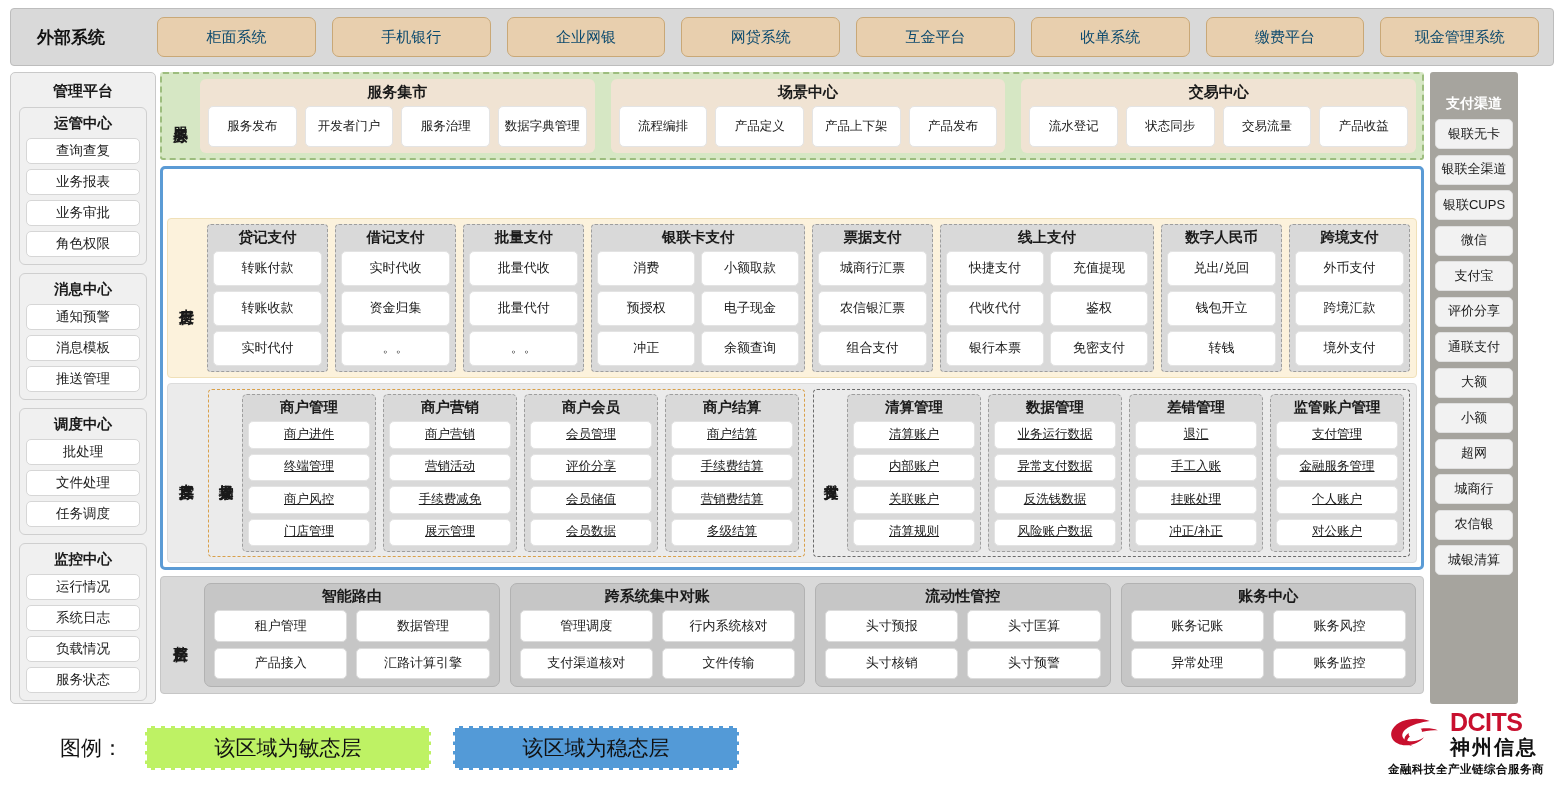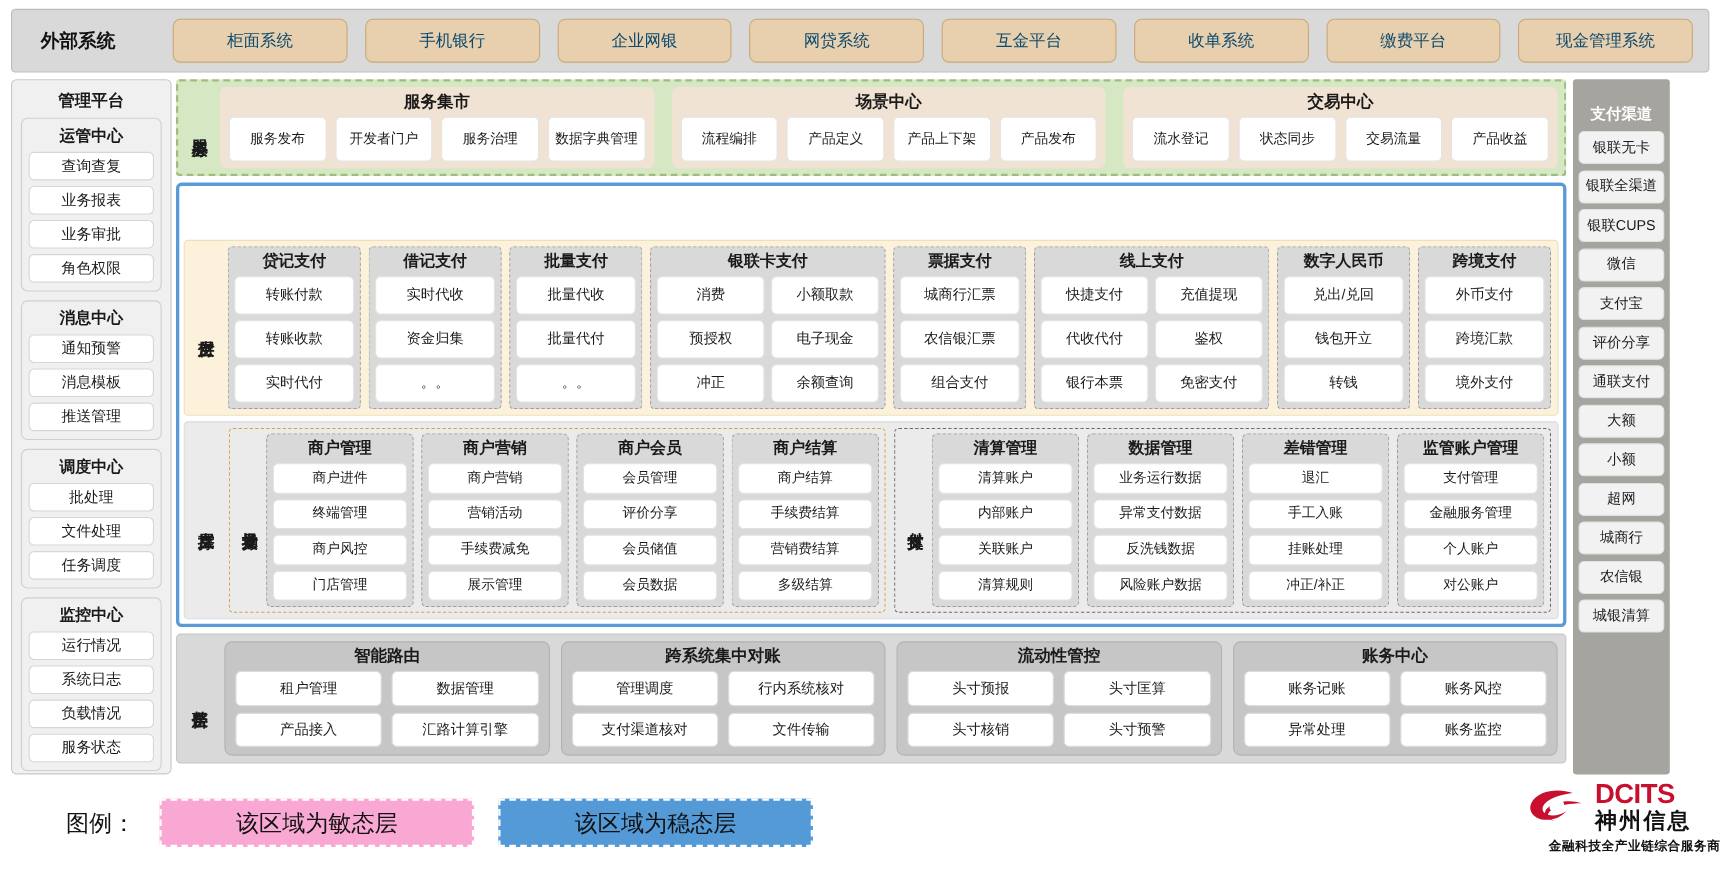--- a/index.html
+++ b/index.html
@@ -184,7 +184,7 @@
     display:flex; flex-direction:column;
   }
   .sup-col-title { font-size:14.5px; font-weight:bold; text-align:center; padding:1px 0 4px; }
-  .sup-items { display:flex; flex-direction:column; gap:5px; flex:1; }
+  .sup-items { display:flex; flex-direction:column; gap:5px; flex:1;text-decoration:underline; }
   .sup-items .chip { flex:1 1 0; font-size:12.5px; border-color:#e3e3e3; }
 
   

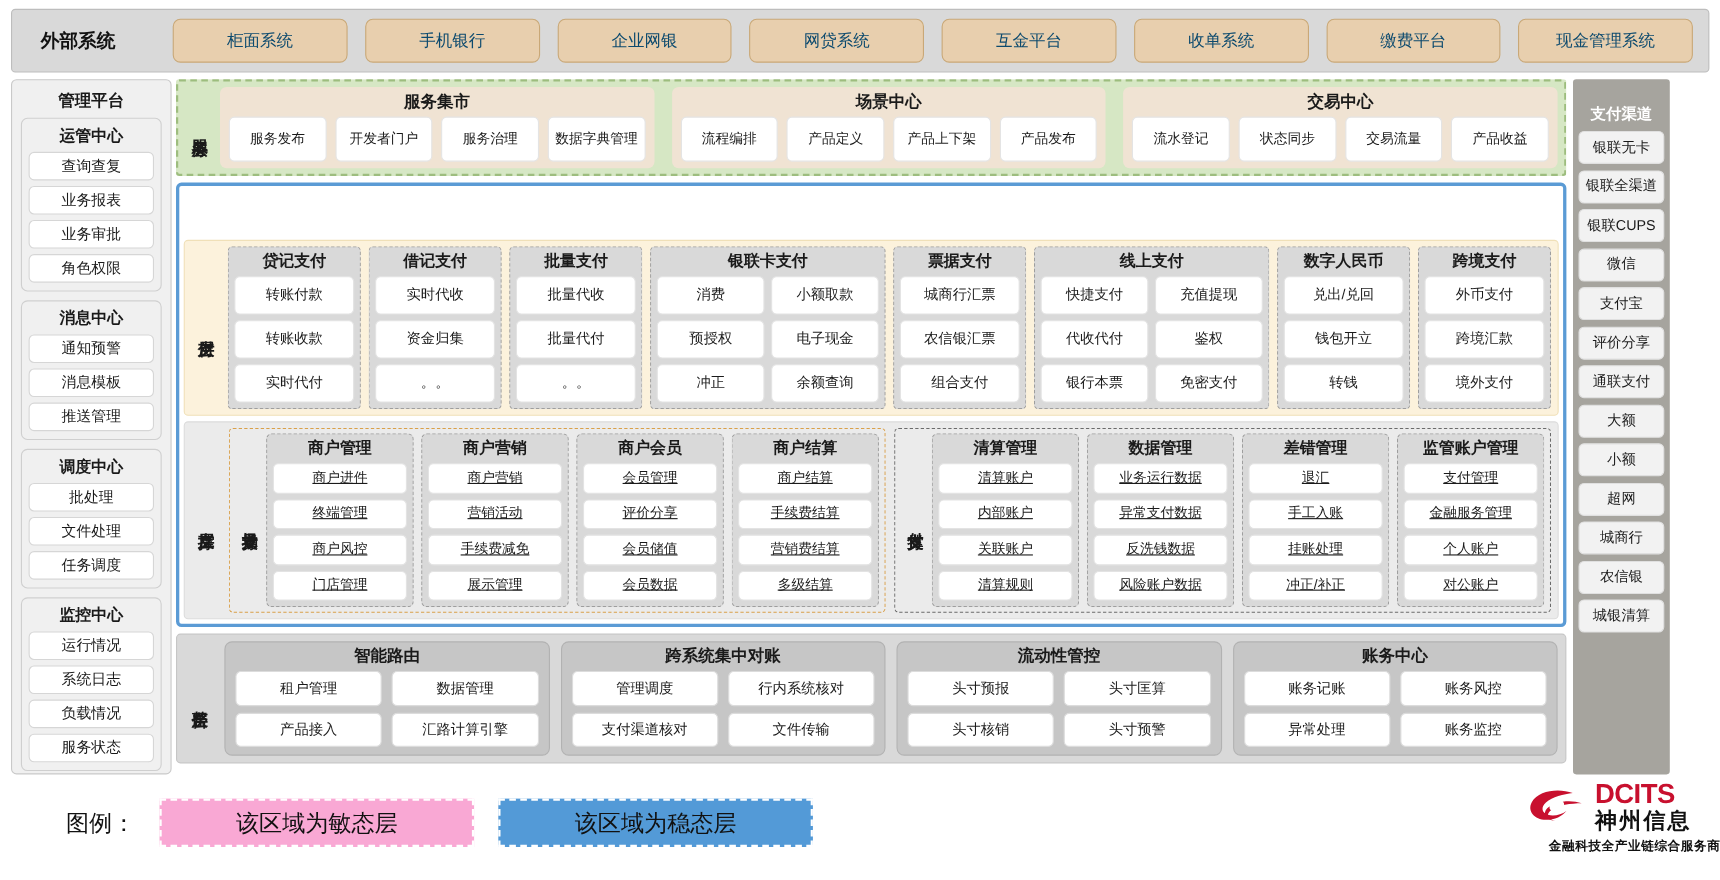--- a/index.html
+++ b/index.html
@@ -218,7 +218,7 @@
     display:flex; align-items:center; justify-content:center;
     font-size:21px; color:#111;
   }
-  .legend-agile { background:#f9a8d4; border:2px dashed #ffffff; }
+  .legend-agile { background:#bef264; border:2px dashed #ffffff; }
   .legend-stable { background:#539ad7; border:2px dashed #ffffff; }
 
   

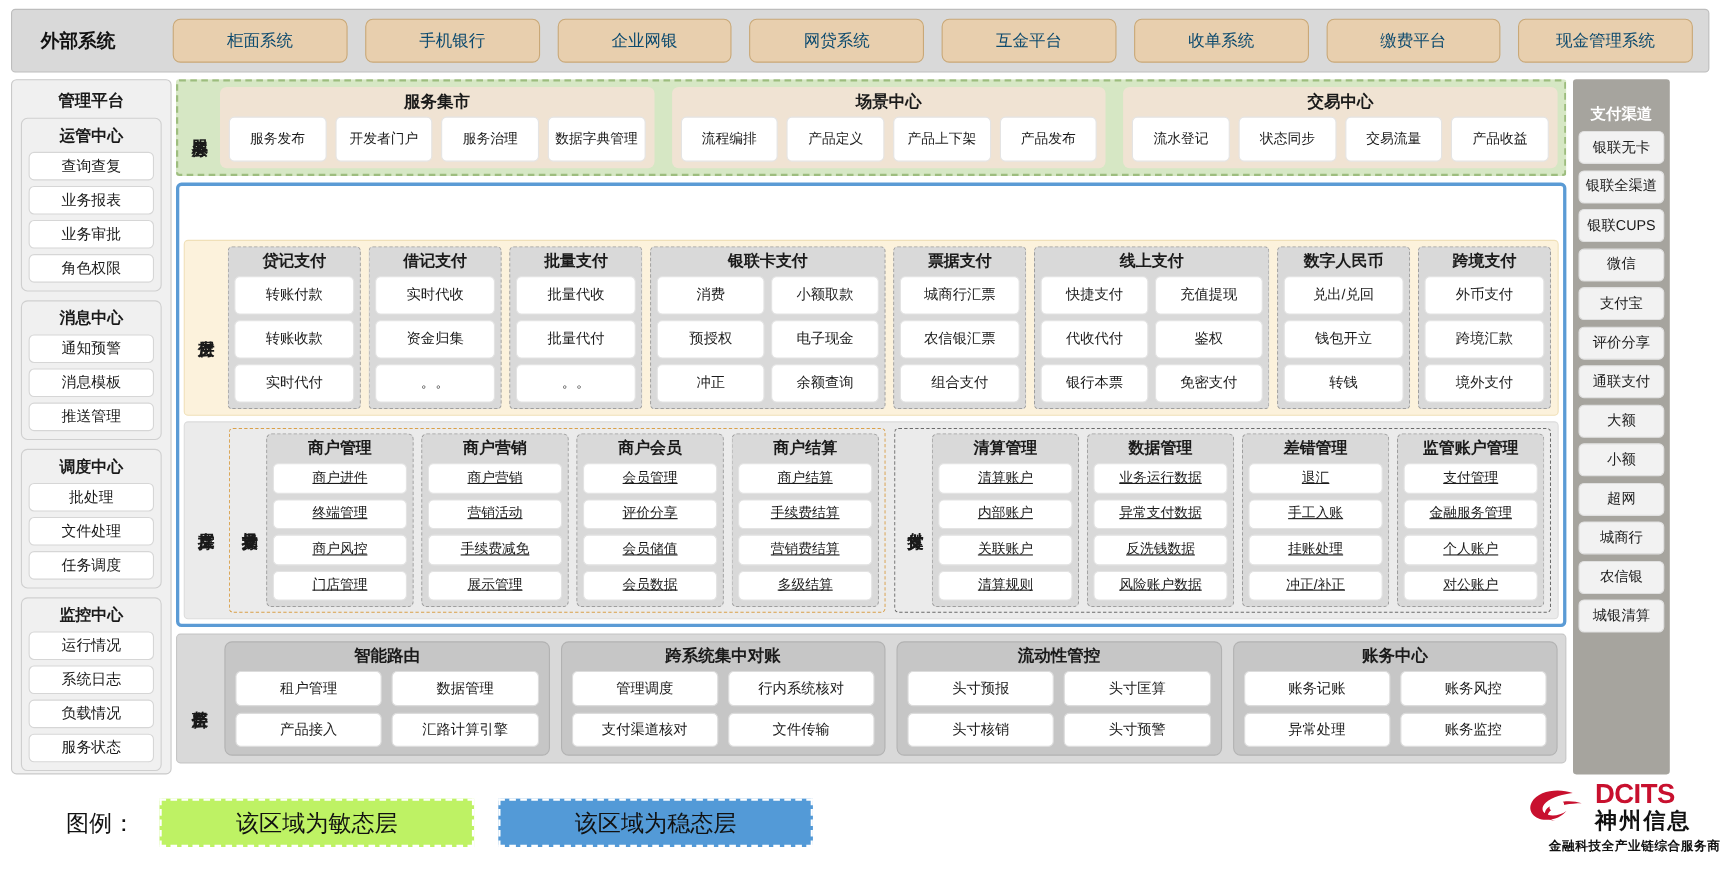--- a/index.html
+++ b/index.html
@@ -228,7 +228,7 @@
   .logo-text { display:flex; flex-direction:column; line-height:1; }
   .logo-en { font-size:25px; font-weight:bold; color:#c8102e; letter-spacing:-0.5px; }
   .logo-cn { font-size:20px; font-weight:bold; color:#111; letter-spacing:2px; margin-top:2px; }
-  .logo-tag { font-size:11.5px; font-weight:bold; color:#111; margin-top:5px; text-align:right; letter-spacing:0.5px; }
+  .logo-tag { font-size:11.5px; font-weight:bold; color:#111; margin-top:5px; text-align:left; letter-spacing:0.5px; }
 </style>
 </head>
 <body>

